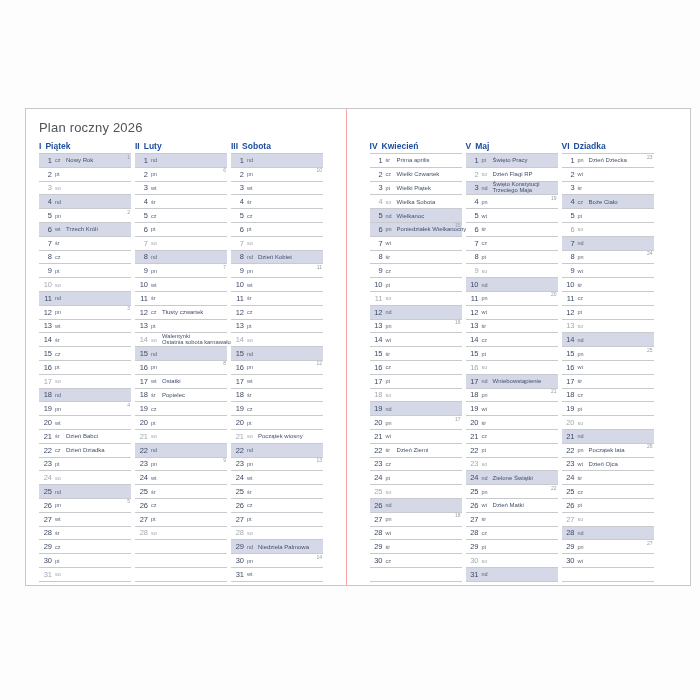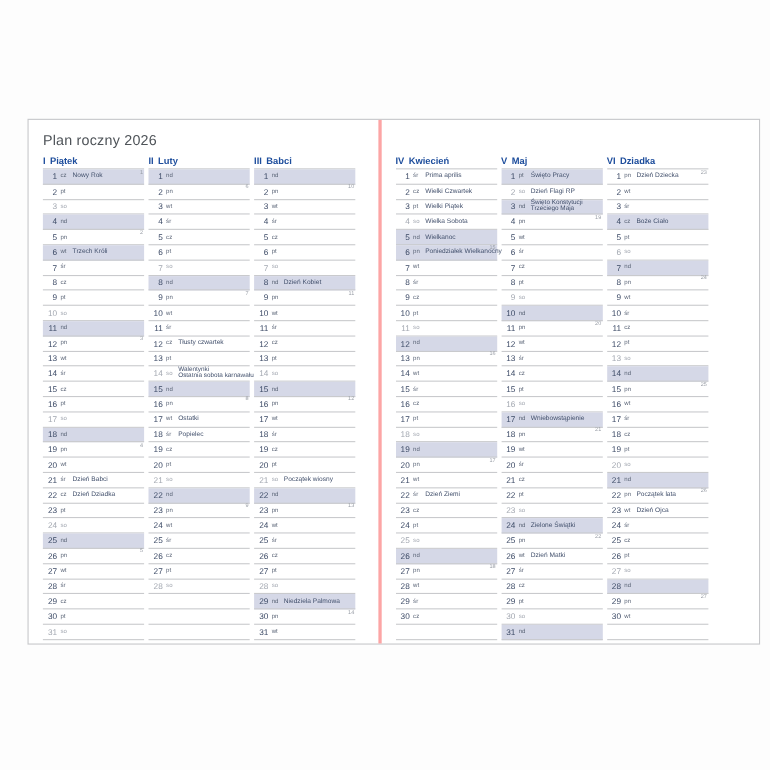--- a/index.html
+++ b/index.html
@@ -25,7 +25,7 @@
     box-sizing:border-box;display:flex;
   }
   .page{position:relative;height:100%;box-sizing:border-box;}
-  .page-left{width:322px;border-right:3px solid #fca5a5;}
+  .page-left{width:322px;border-right:1px solid #fca5a5;}
   .page-right{width:342px;margin-left:3px;}
   .title{
     position:absolute;top:11px;left:13px;

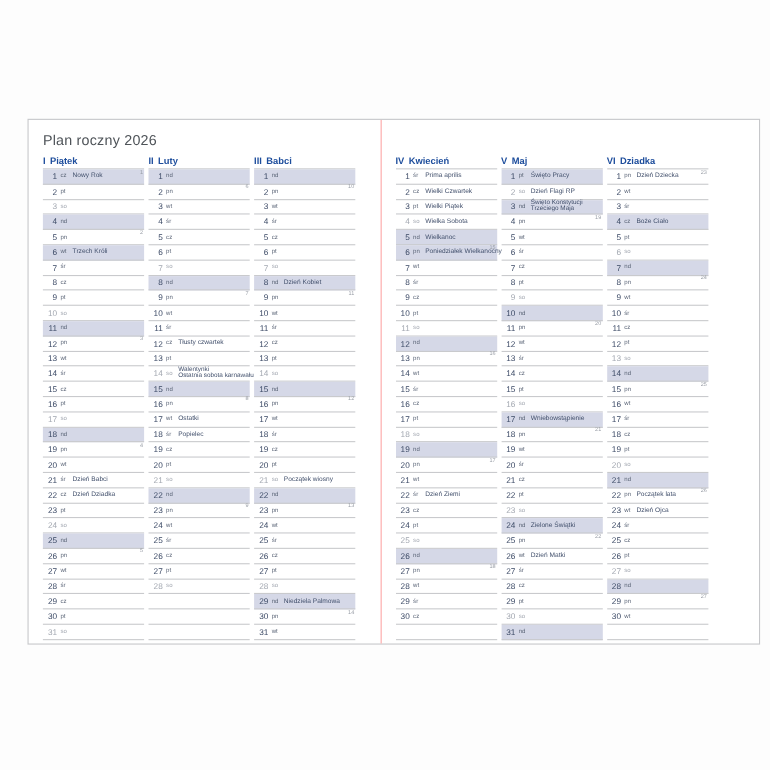--- a/index.html
+++ b/index.html
@@ -348,7 +348,7 @@
       <div class="month">
         <div class="month-header">
           <span>III</span>
-          <span>Babci</span>
+          <span>Sobota</span>
         </div>
         <div class="grid">
             <div class="day-row hl">

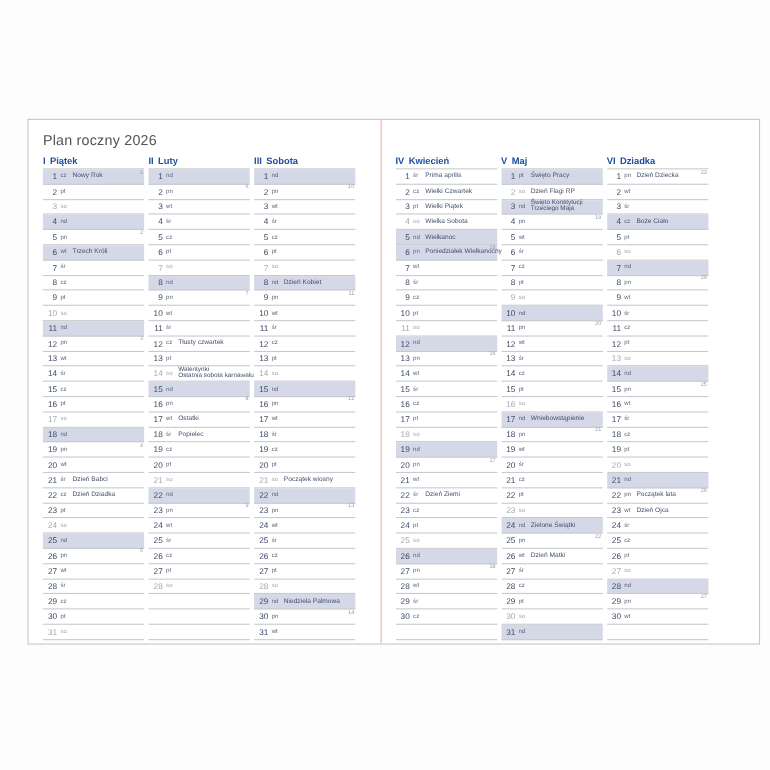--- a/index.html
+++ b/index.html
@@ -33,7 +33,7 @@
   }
   .months{position:absolute;top:32px;display:flex;gap:4px;}
   .page-left .months{left:13px;}
-  .page-right .months{left:10px;}
+  .page-right .months{left:20px;}
   .month{width:92px;}
   .month-header{
     height:12px;display:flex;gap:4px;align-items:flex-start;

